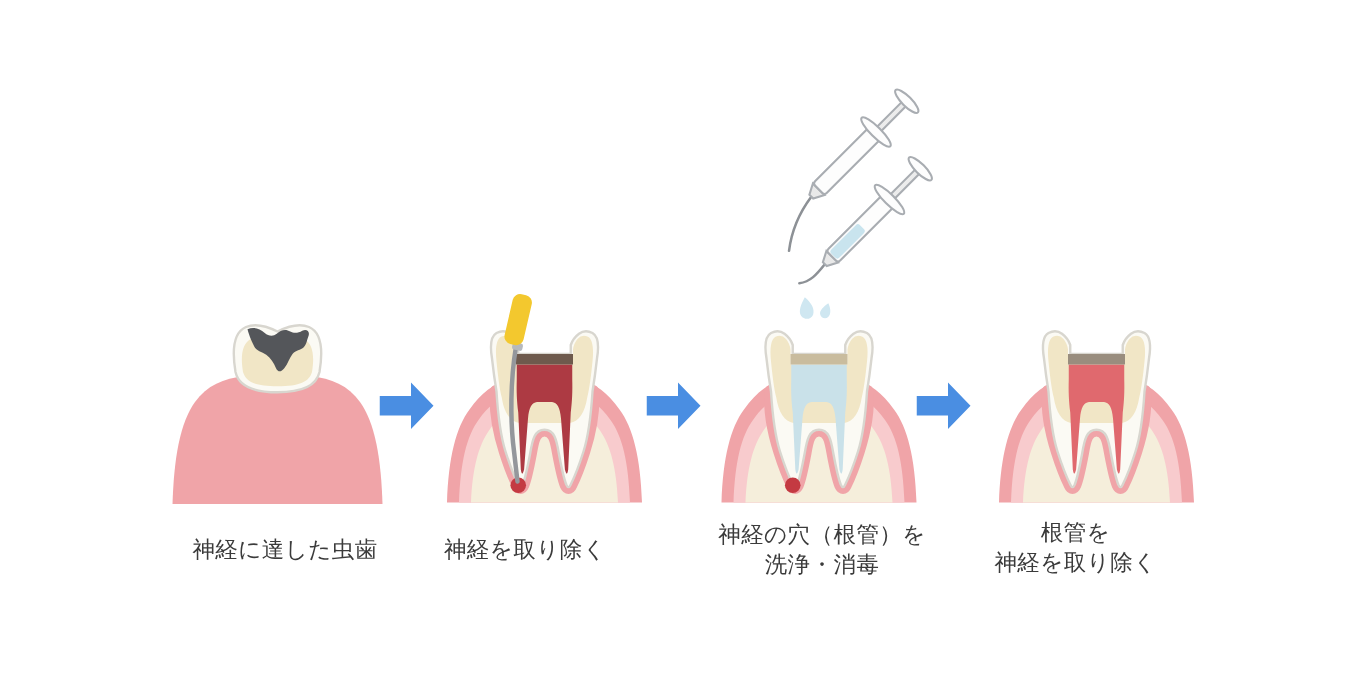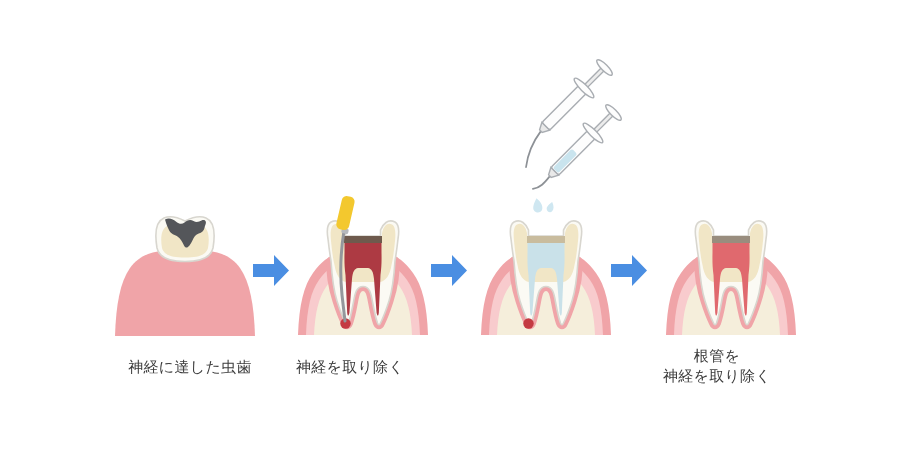--- a/index.html
+++ b/index.html
@@ -144,6 +144,10 @@
     <span>神経を取り除く</span>
     <span></span>
   </div>
+  <div class="step-label" style="left:458px;top:347px;">
+    <span>神経の穴（根管）を</span>
+    <span>洗浄・消毒</span>
+  </div>
   <div class="step-label" style="left:627px;top:347px;font-family:Liberation Serif, serif;">
     <span>根管を</span>
     <span>神経を取り除く</span>

